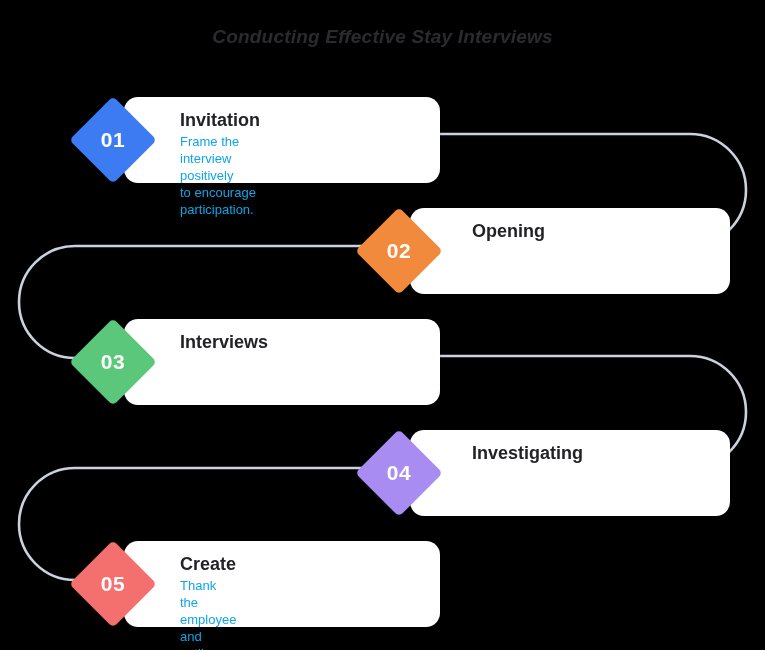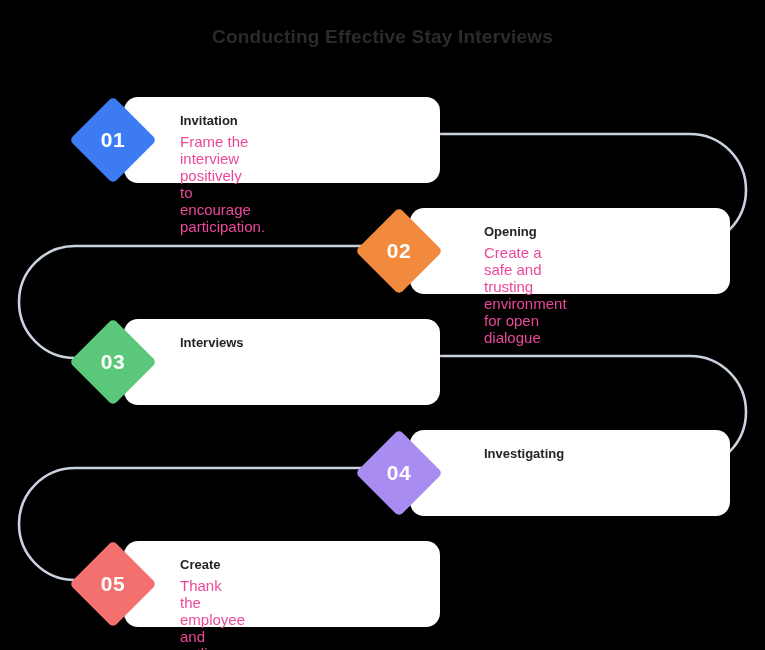--- a/index.html
+++ b/index.html
@@ -35,6 +35,7 @@
     letter-spacing: 0.2px;
     color: #2b2b2f;
     white-space: nowrap;
+    font-style: italic;
   }
 
   

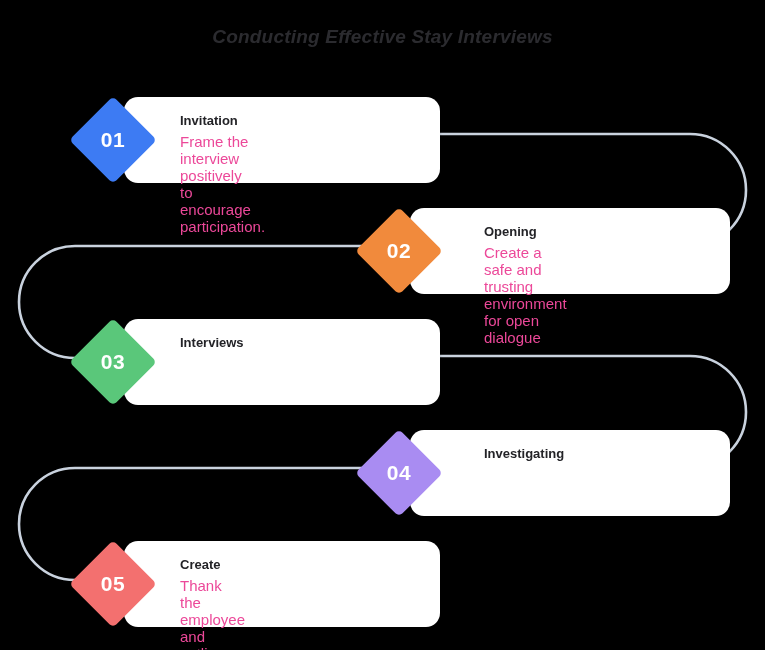--- a/index.html
+++ b/index.html
@@ -112,7 +112,7 @@
   .step.right .text { left: 116px; }
 
   .s-title {
-    font-size: 13px;
+    font-size: 18px;
     font-weight: bold;
     color: #232327;
     line-height: 19px;

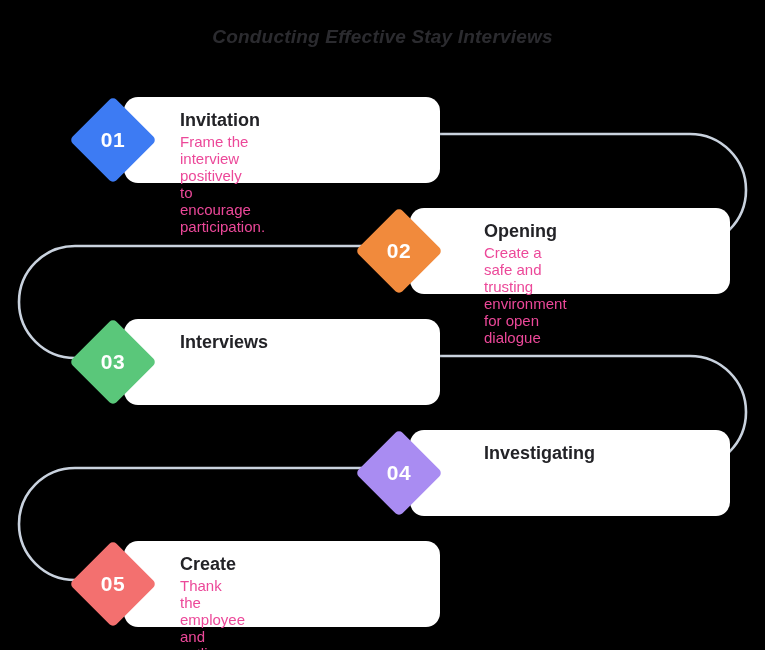--- a/index.html
+++ b/index.html
@@ -120,8 +120,8 @@
   }
 
   .s-desc {
-    font-size: 15px;
-    color: #ec4899;
+    font-size: 13px;
+    color: #0ea5e9;
     line-height: 17px;
     white-space: pre-line;
   }

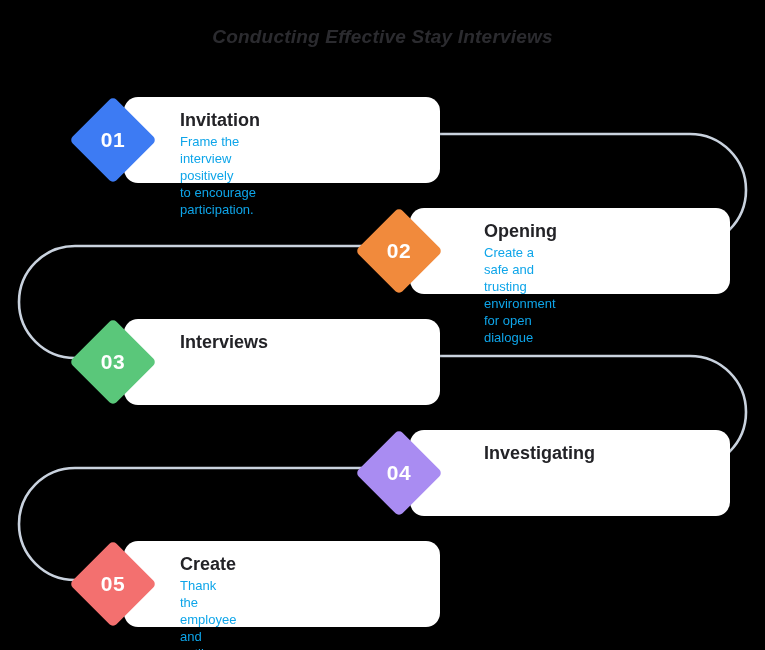--- a/index.html
+++ b/index.html
@@ -109,7 +109,7 @@
     z-index: 3;
   }
   .step.left  .text { left: 98px; }
-  .step.right .text { left: 116px; }
+  .step.right .text { left: 104px; }
 
   .s-title {
     font-size: 18px;

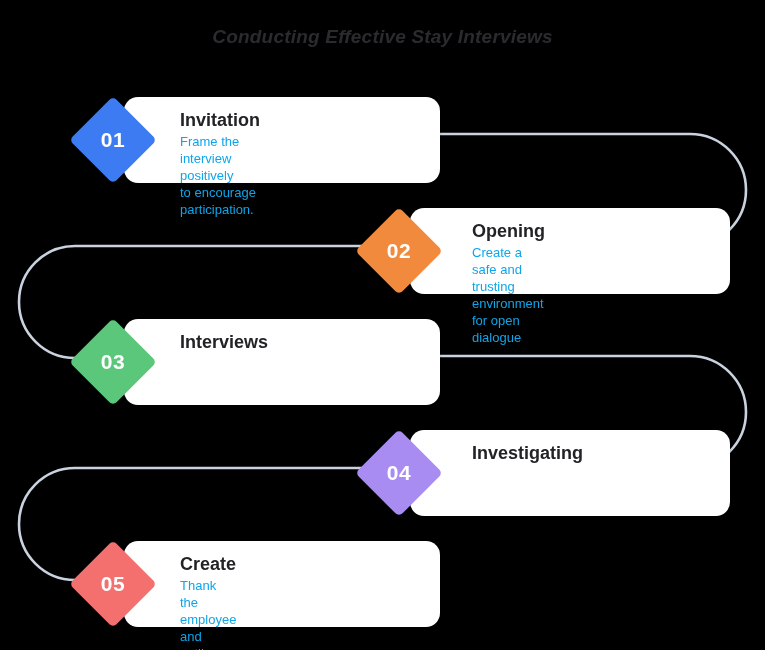--- a/index.html
+++ b/index.html
@@ -163,8 +163,6 @@
     </div>
     <div class="text">
       <div class="s-title">Opening</div>
-      <div class="s-desc">Create a safe and trusting
-environment for open dialogue</div>
     </div>
   </div>
 

